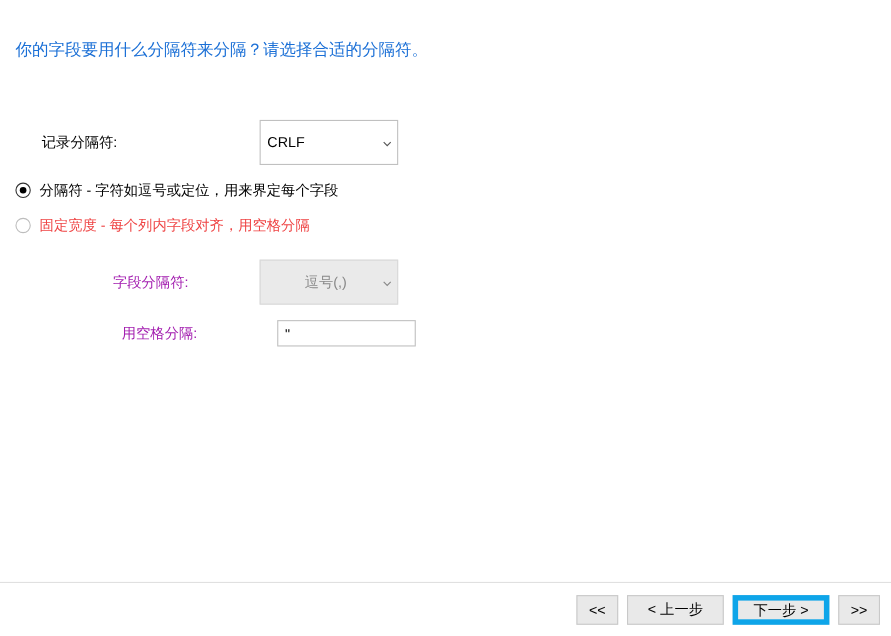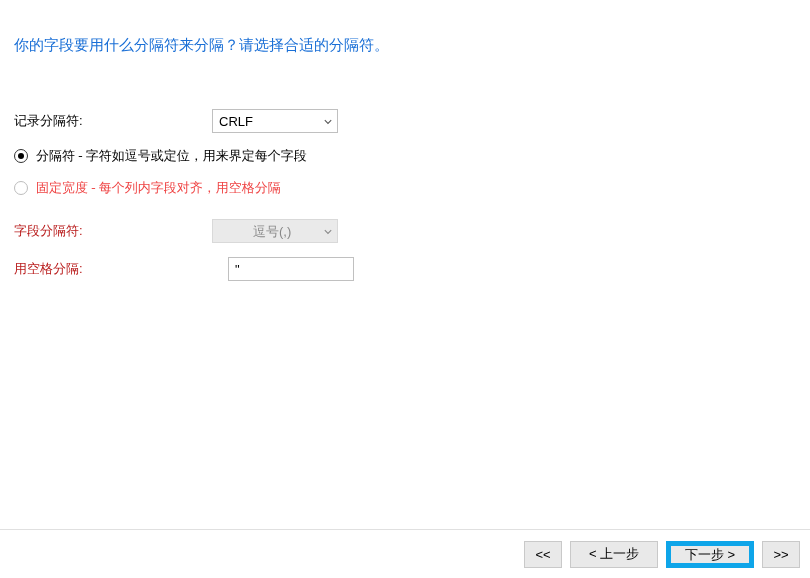--- a/index.html
+++ b/index.html
@@ -30,6 +30,7 @@
     width: 198px;
     color: #000;
     font-size: 13px;
+    margin-left: 24px;
   }
   .form-label.disabled {
     color: #b91c1c;

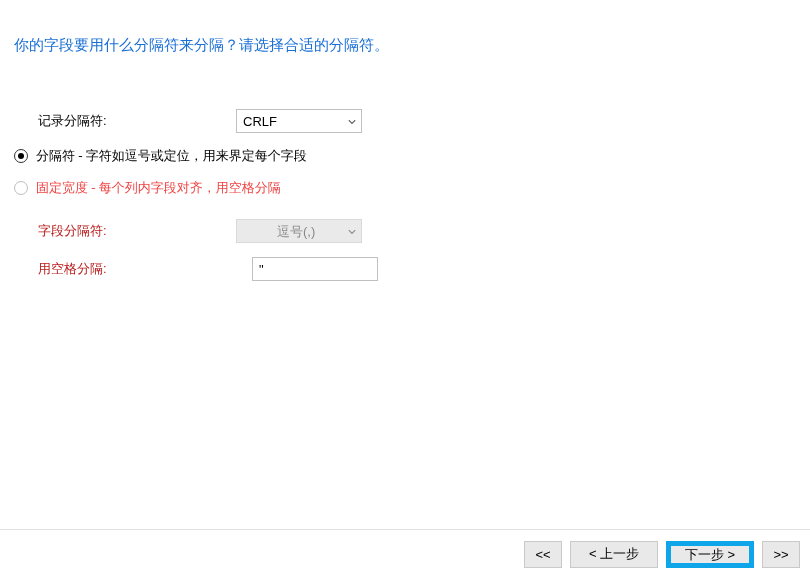--- a/index.html
+++ b/index.html
@@ -41,7 +41,7 @@
   }
   select.combo {
     width: 126px;
-    height: 24px;
+    height: 41px;
     font-size: 13px;
     font-family: inherit;
     padding: 0 22px 0 6px;

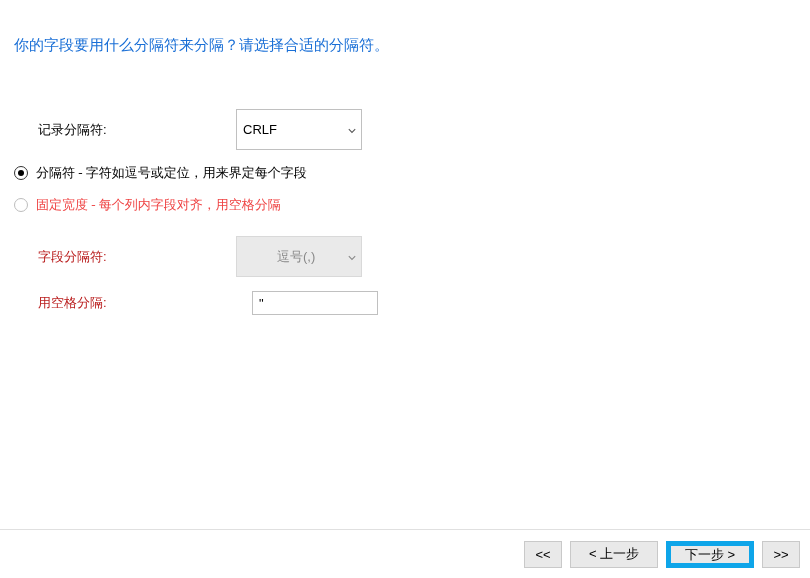--- a/index.html
+++ b/index.html
@@ -66,7 +66,7 @@
     width: 8px; height: 8px;
   }
   .chev svg { display:block; }
-  .radio-group { margin-bottom: 8px; font-family: Liberation Serif, serif; }
+  .radio-group { margin-bottom: 8px; }
   .radio-row {
     display: flex;
     align-items: center;

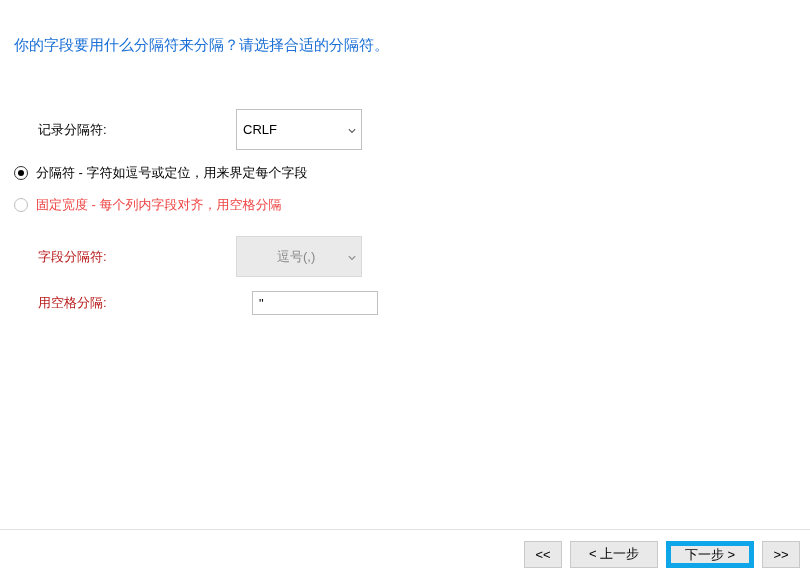--- a/index.html
+++ b/index.html
@@ -33,7 +33,8 @@
     margin-left: 24px;
   }
   .form-label.disabled {
-    color: #b91c1c;
+    color: #a21caf;
+    text-align: center;
   }
   .select-wrap {
     position: relative;

